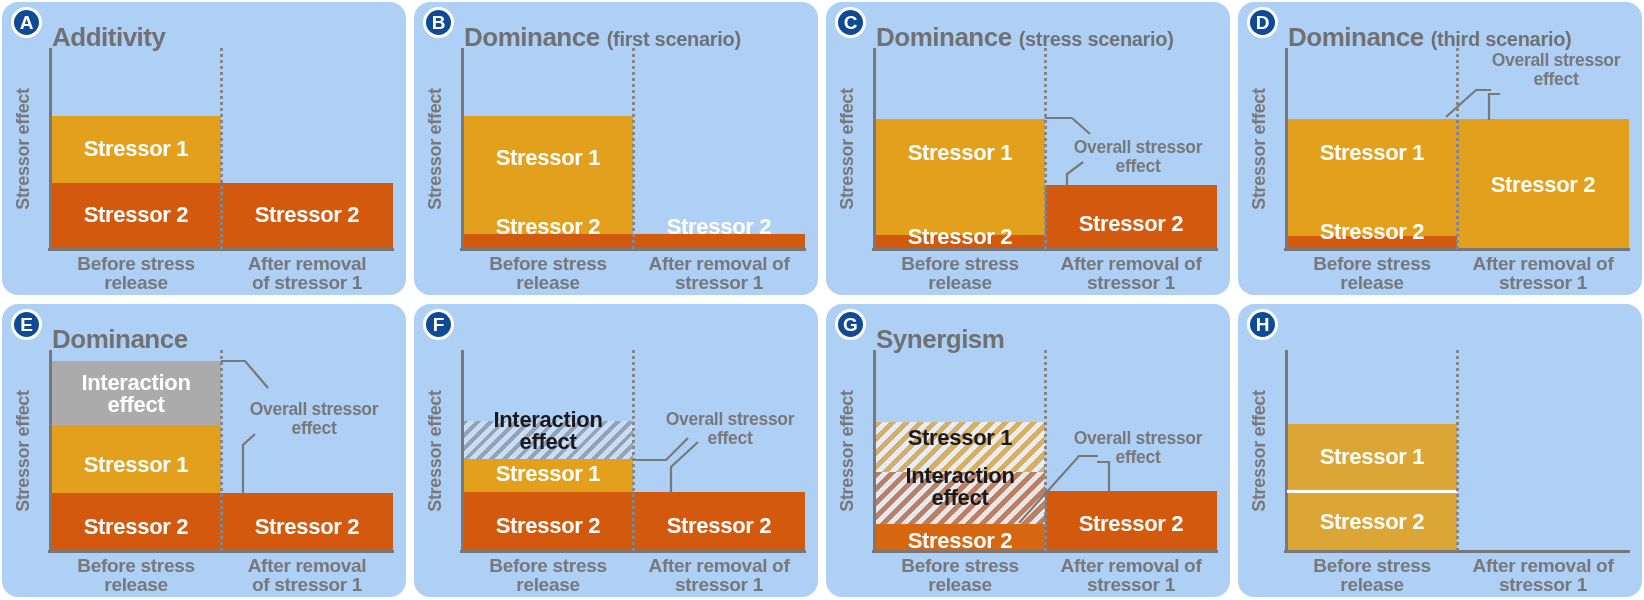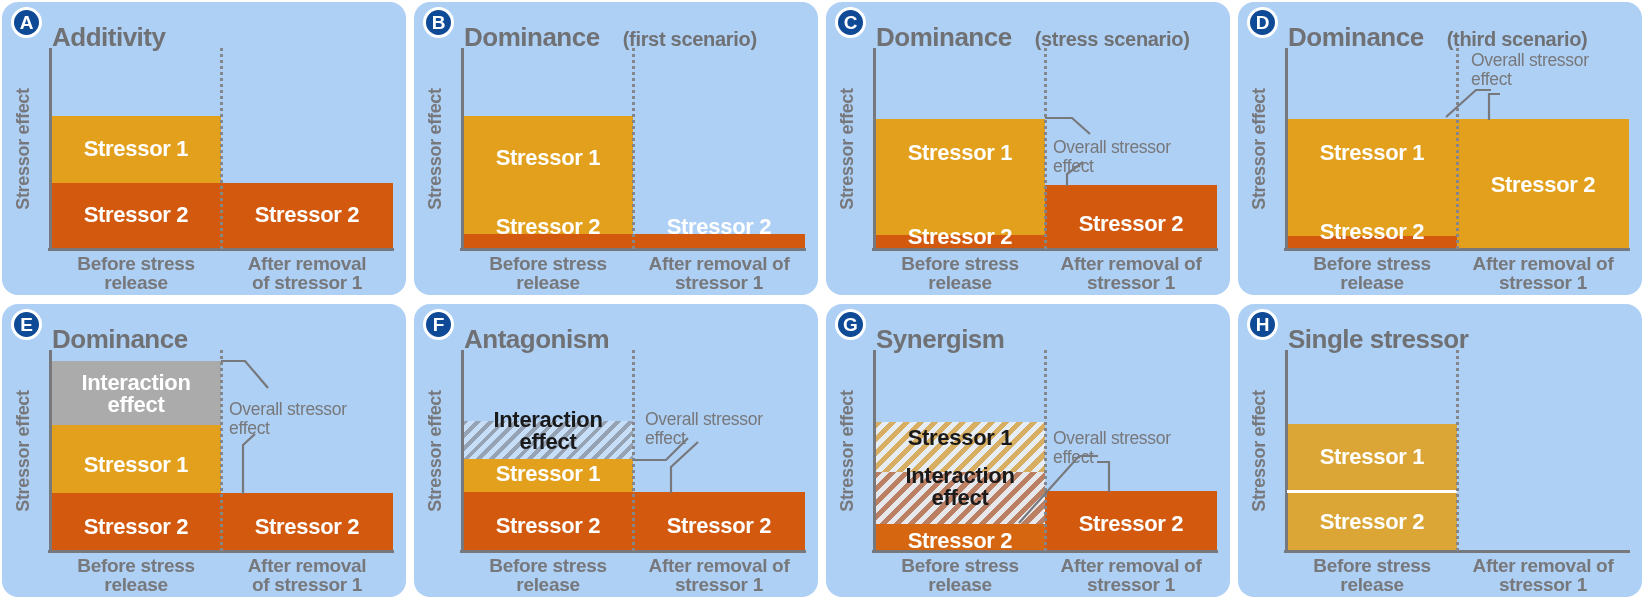--- a/index.html
+++ b/index.html
@@ -15,7 +15,7 @@
     display:flex;align-items:center;justify-content:center;z-index:5;}
   .title{position:absolute;top:20px;left:50px;font-size:26px;font-weight:bold;color:var(--txt);
     letter-spacing:-0.5px;white-space:nowrap;z-index:5;}
-  .subtitle{font-size:20px;font-weight:bold;margin-left:23px;letter-spacing:-0.3px;}
+  .subtitle{font-size:20px;font-weight:bold;margin-left:7px;letter-spacing:-0.3px;}
   .yaxis{position:absolute;left:47px;top:46px;width:3px;height:201px;background:var(--axis);z-index:2;}
   .xaxis{position:absolute;left:46px;top:246px;width:346px;height:3px;background:var(--axis);z-index:2;}
   .dotline{position:absolute;left:218px;top:46px;height:201px;width:0;border-left:3px dotted #85868A;z-index:3;}

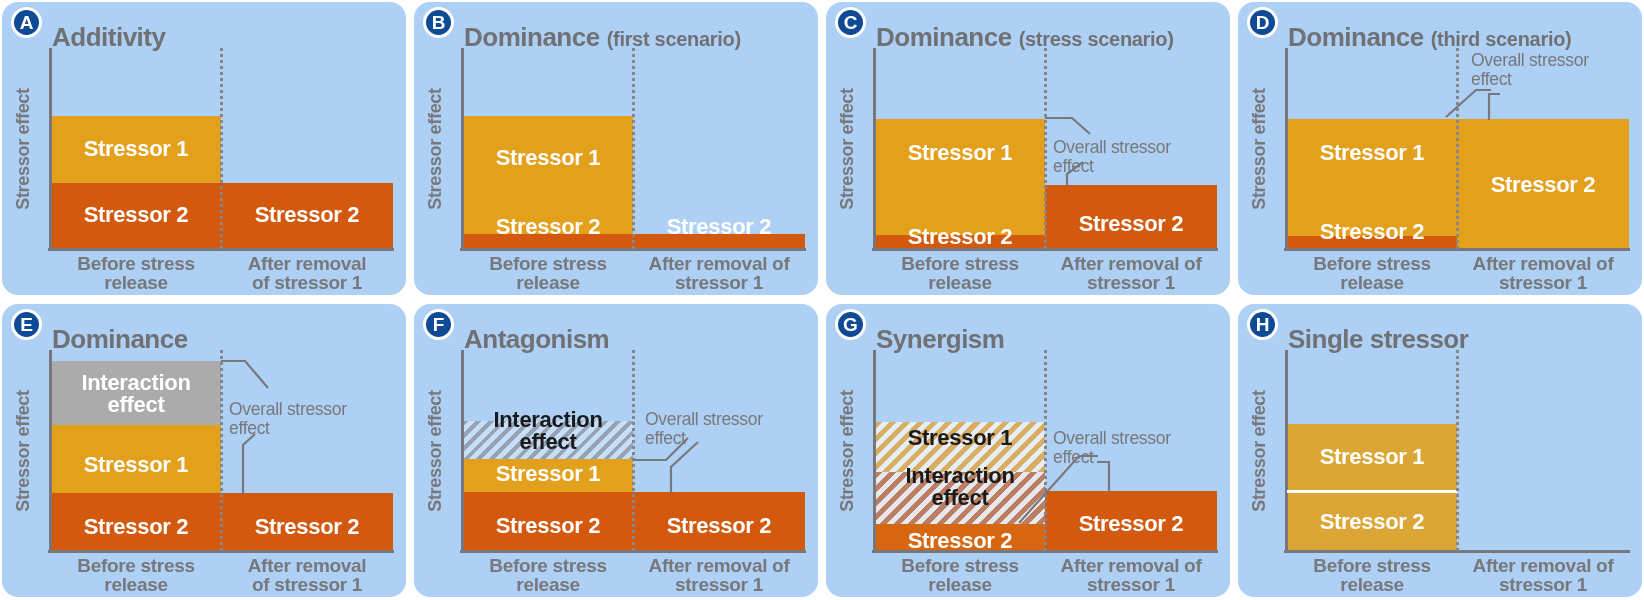--- a/index.html
+++ b/index.html
@@ -33,8 +33,8 @@
     color:var(--axis);line-height:19px;letter-spacing:-0.3px;z-index:4;}
   .xlabL{left:49px;width:170px;}
   .xlabR{left:219px;width:172px;}
-  .callout-text{position:absolute;z-index:4;font-size:17.5px;font-weight:normal;color:var(--axis);
-    line-height:19px;width:170px;letter-spacing:-0.3px;}
+  .callout-text{position:absolute;z-index:4;font-size:17.5px;font-weight:bold;color:var(--axis);
+    text-align:center;line-height:19px;width:170px;letter-spacing:-0.3px;}
   svg.callouts{position:absolute;left:0;top:0;width:404px;height:293px;z-index:3;pointer-events:none;}
   svg.callouts polyline{fill:none;stroke:var(--axis);stroke-width:2.2;}
   

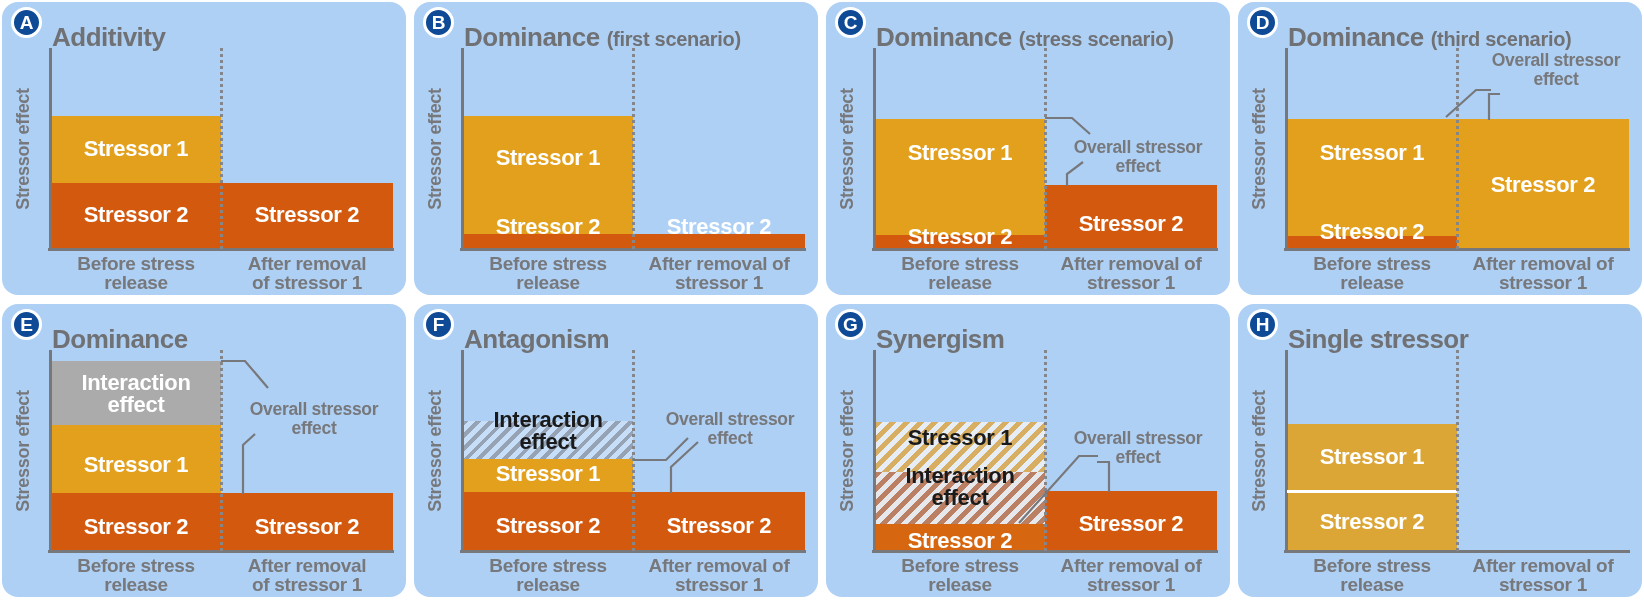--- a/index.html
+++ b/index.html
@@ -241,7 +241,6 @@
 
   <div class="panel pF">
     <div class="badge">F</div>
-    <div class="title"><span>Antagonism</span></div>
     <div class="ylabel">Stressor effect</div>
     <div class="yaxis"></div>
     <div class="xaxis"></div>

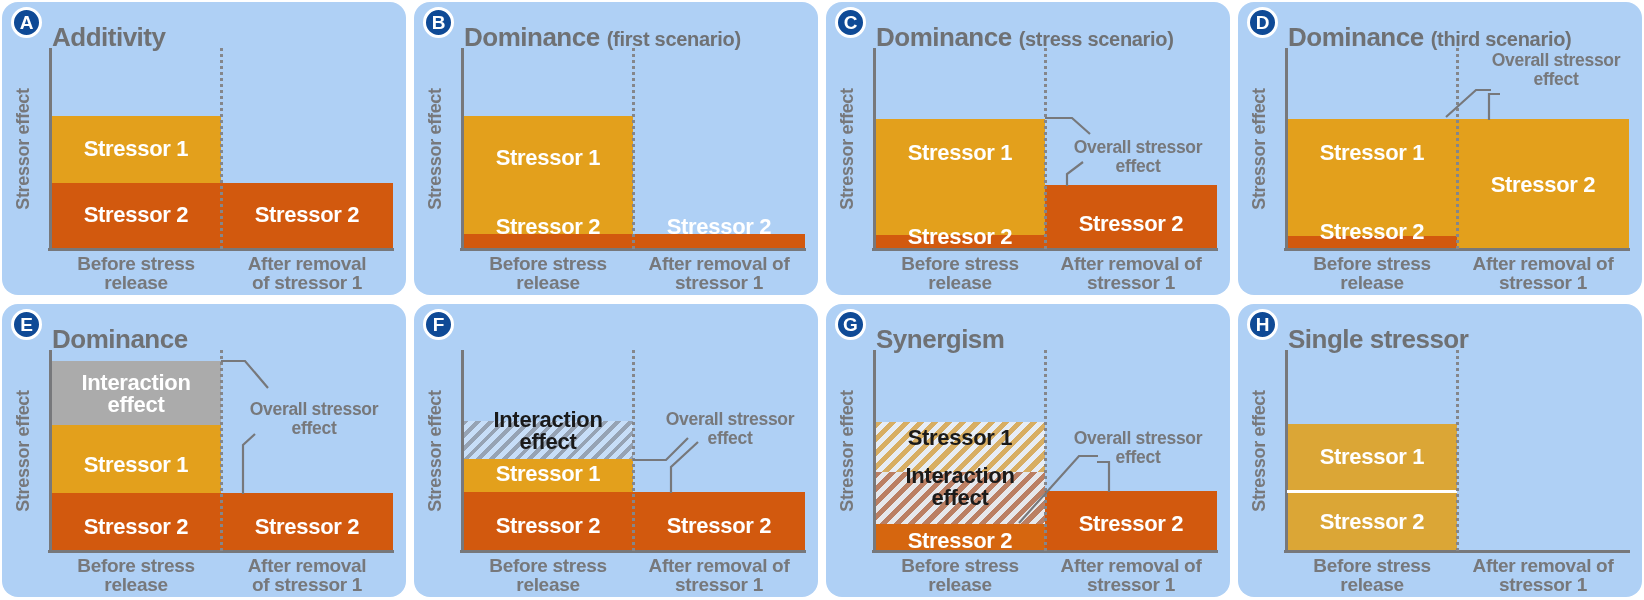--- a/index.html
+++ b/index.html
@@ -312,7 +312,6 @@
 
   <div class="panel pH">
     <div class="badge">H</div>
-    <div class="title"><span>Single stressor</span></div>
     <div class="ylabel">Stressor effect</div>
     <div class="yaxis"></div>
     <div class="xaxis"></div>

